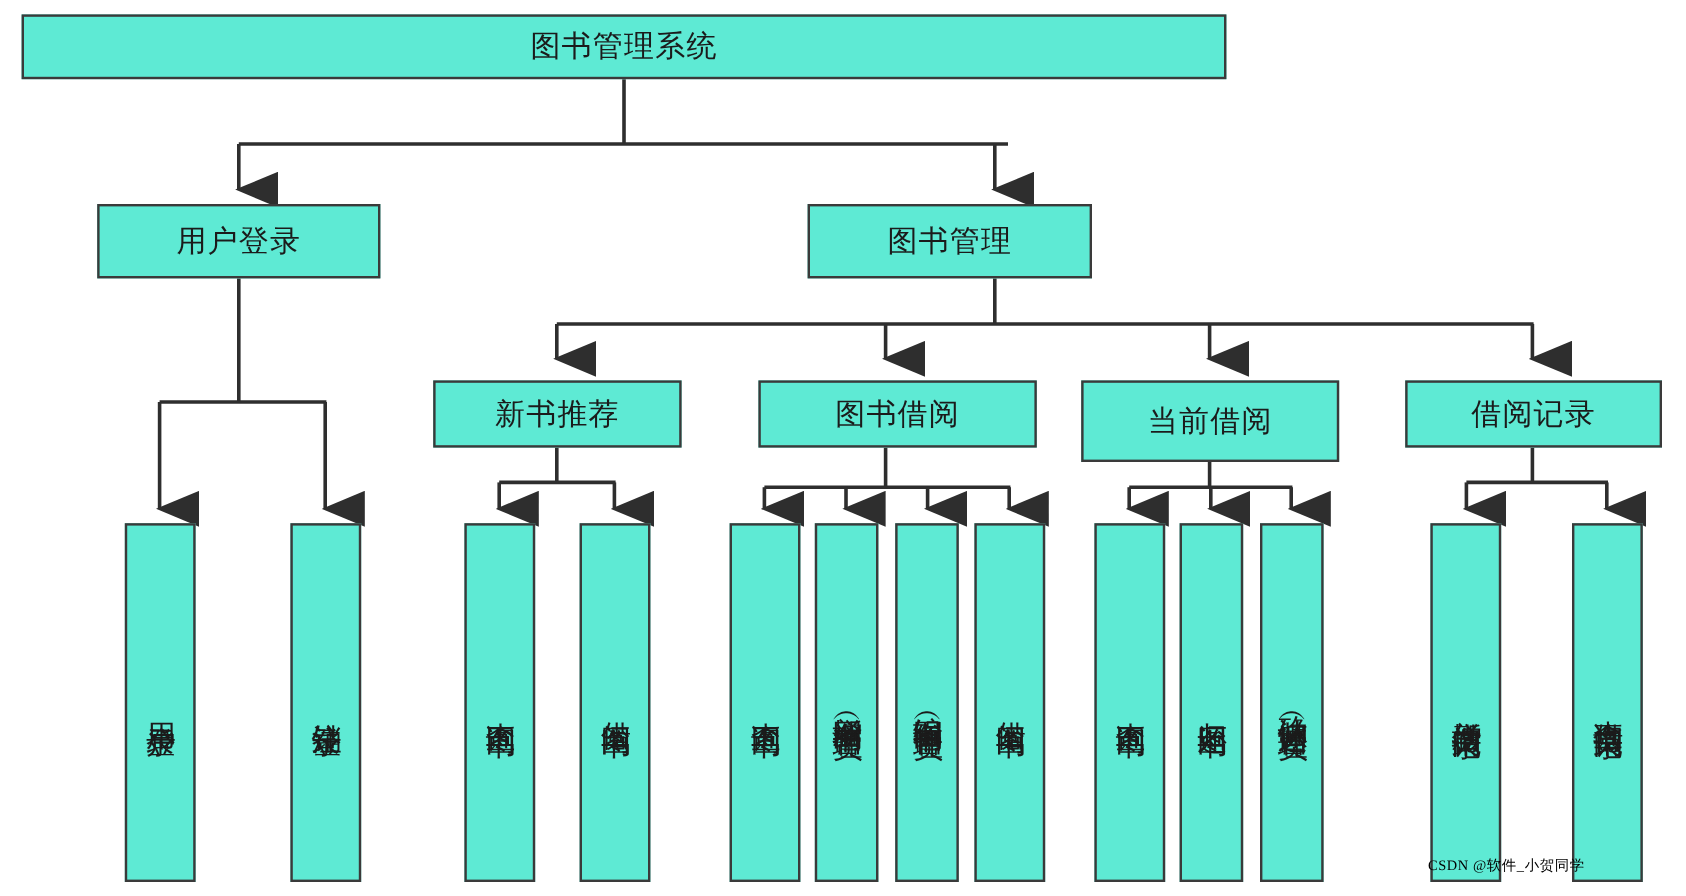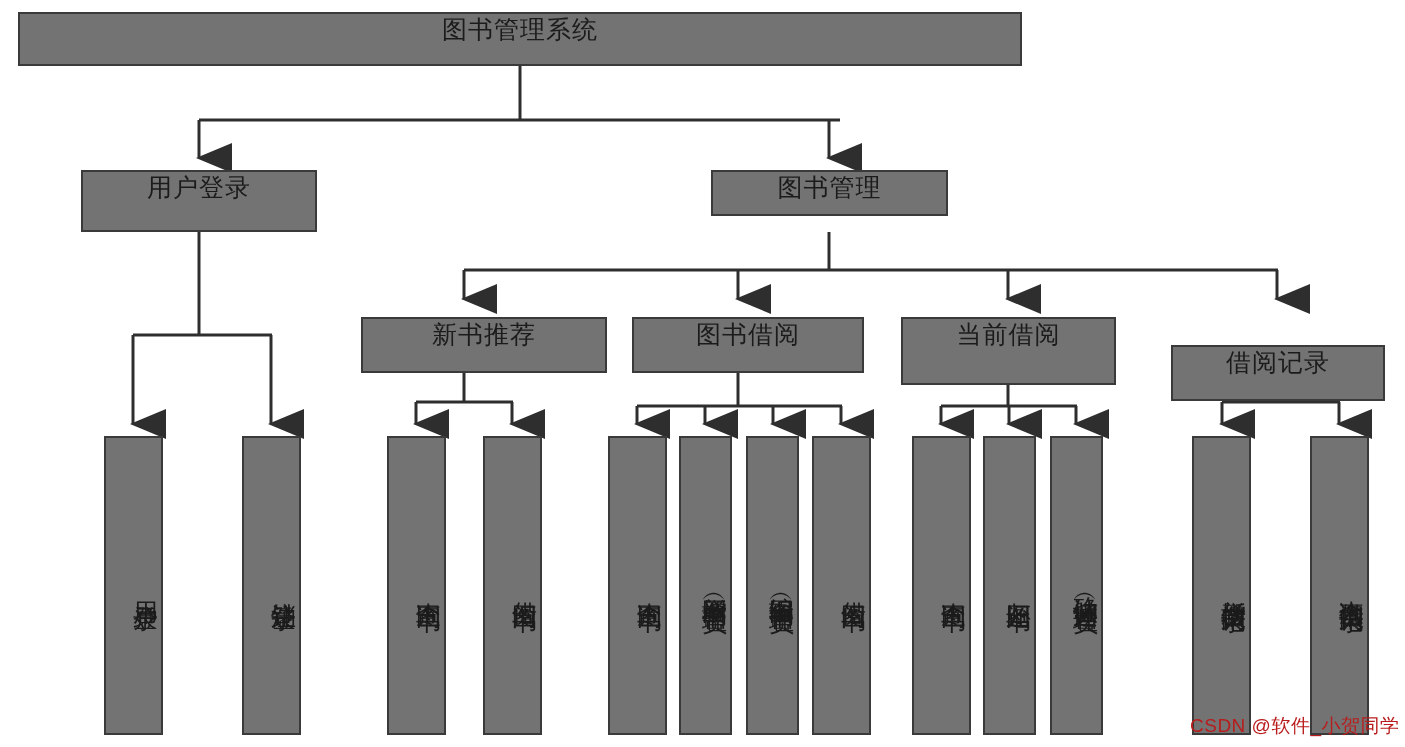--- a/index.html
+++ b/index.html
@@ -29,8 +29,9 @@
     position: absolute;
     box-sizing: border-box;
     border: 2.5px solid #3a3a3a;
-    background: #737373;
+    background: #5eead4;
     display: flex;
+    align-items: center;
     justify-content: center;
     color: #1b1b1b;
   }

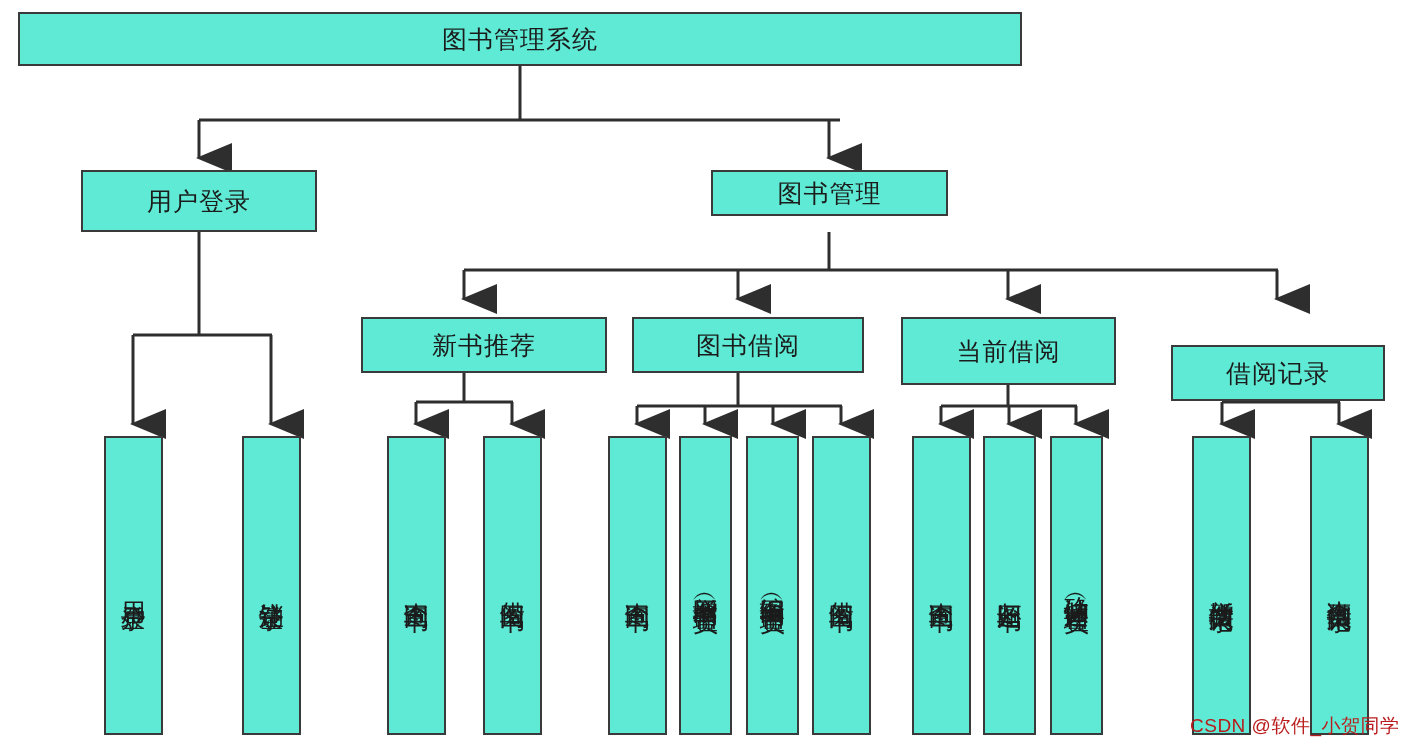--- a/index.html
+++ b/index.html
@@ -130,7 +130,7 @@
   <div class="node horiz" style="left:81px; top:170px; width:236px; height:62px;">
     <span>用户登录</span>
   </div>
-  <div class="node horiz" style="left:711px; top:170px; width:237px; height:46px;">
+  <div class="node horiz" style="left:673px; top:170px; width:237px; height:62px;">
     <span>图书管理</span>
   </div>
 

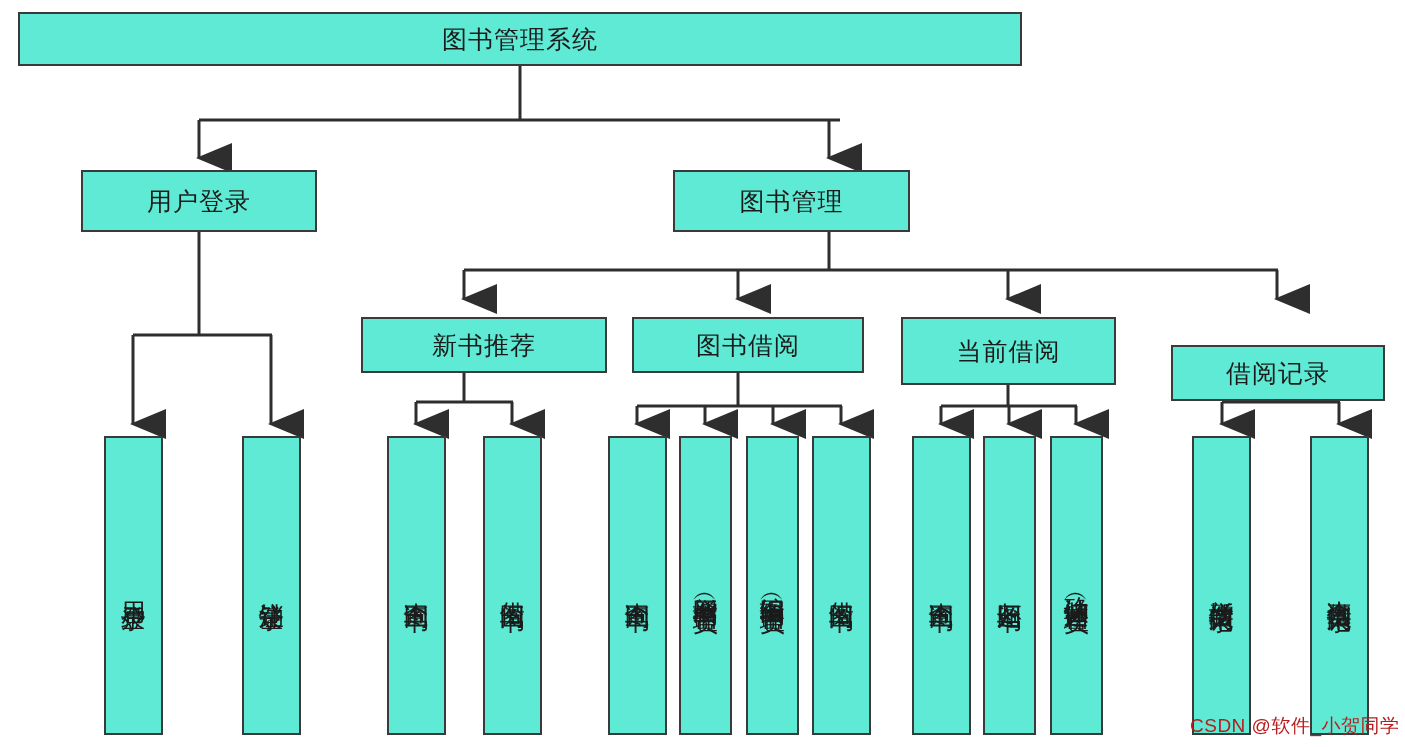--- a/index.html
+++ b/index.html
@@ -134,7 +134,7 @@
     <span>图书管理</span>
   </div>
 
-  <div class="node horiz" style="left:361px; top:317px; width:246px; height:56px;">
+  <div class="node horiz" style="left:361px; top:317px; width:207px; height:56px;">
     <span>新书推荐</span>
   </div>
   <div class="node horiz" style="left:632px; top:317px; width:232px; height:56px;">

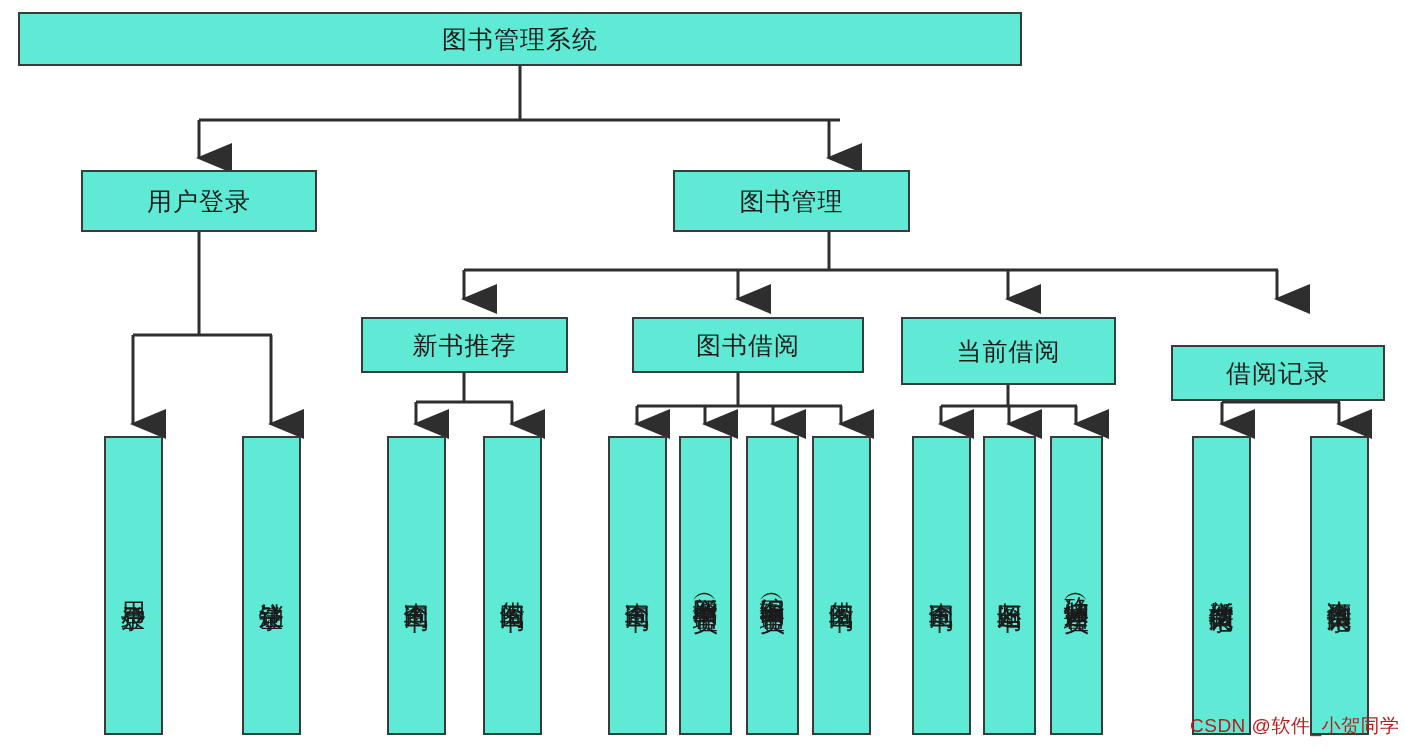--- a/index.html
+++ b/index.html
@@ -143,7 +143,7 @@
   <div class="node horiz" style="left:901px; top:317px; width:215px; height:68px;">
     <span>当前借阅</span>
   </div>
-  <div class="node horiz" style="left:1171px; top:317px; width:214px; height:56px;margin-top:28px;">
+  <div class="node horiz" style="left:1171px; top:317px; width:214px; height:56px;">
     <span>借阅记录</span>
   </div>
 

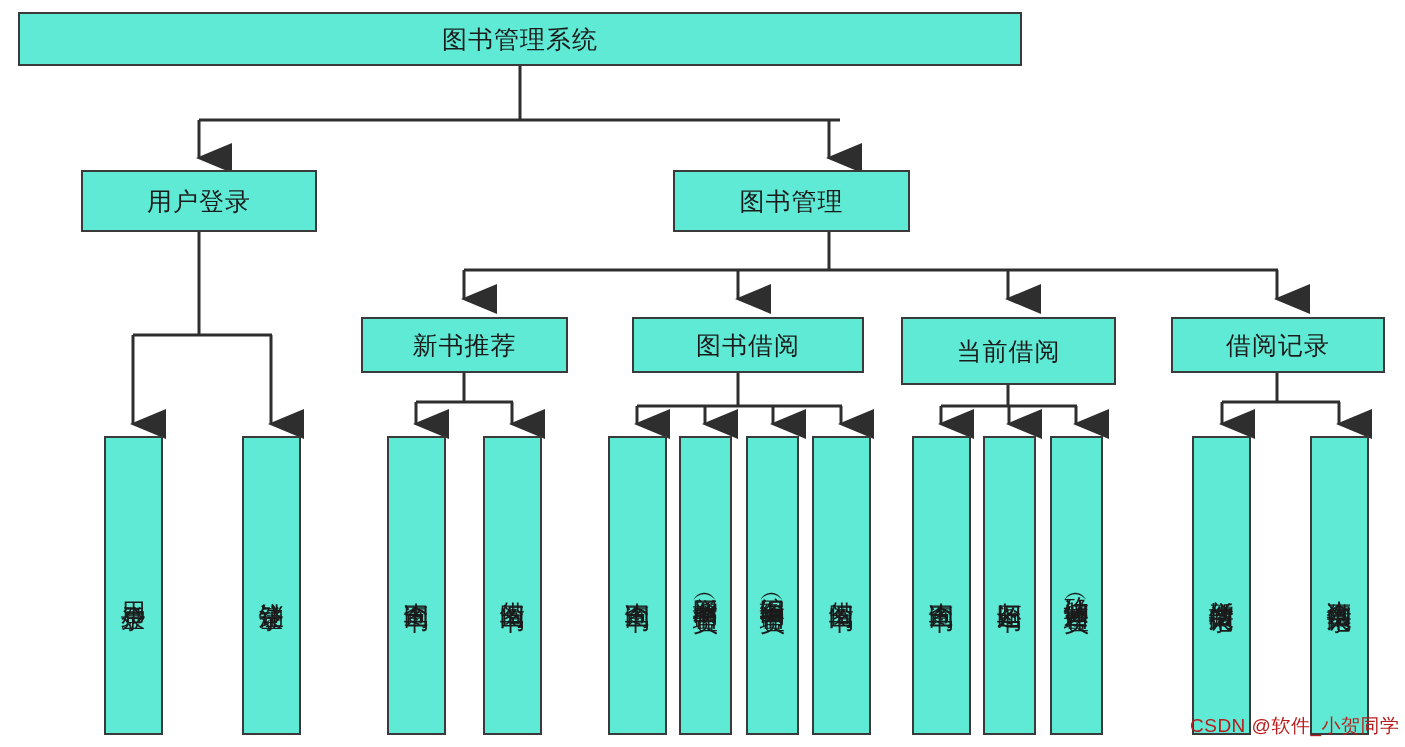--- a/index.html
+++ b/index.html
@@ -59,10 +59,11 @@
     position: absolute;
     left: 1190px;
     top: 713px;
-    font-size: 19px;
-    color: #b91c1c;
+    font-size: 12px;
+    color: #000000;
     letter-spacing: 0.5px;
     white-space: nowrap;
+    font-family: Liberation Serif, serif;
   }
 </style>
 </head>

